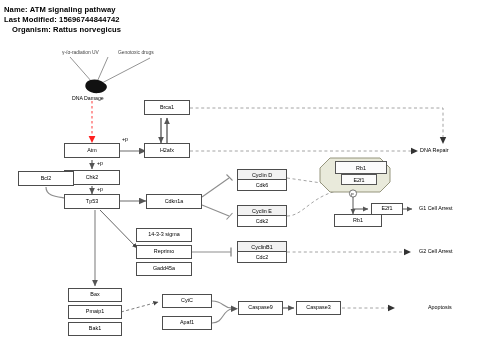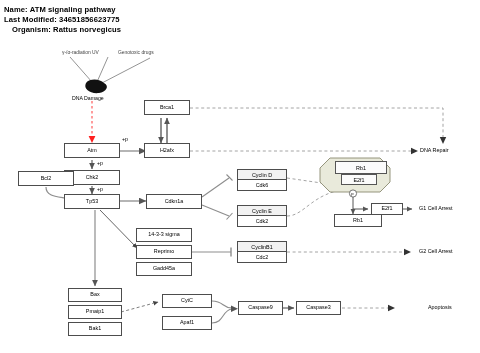--- a/index.html
+++ b/index.html
@@ -39,7 +39,7 @@
 <div id="canvas">
 
   <div class="hdr l1">Name: ATM signaling pathway</div>
-  <div class="hdr l2">Last Modified: 34651856623775</div>
+  <div class="hdr l2">Last Modified: 15696744844742</div>
   <div class="hdr l3">Organism: Rattus norvegicus</div>
 
   <svg class="layer" viewBox="0 0 480 353">

